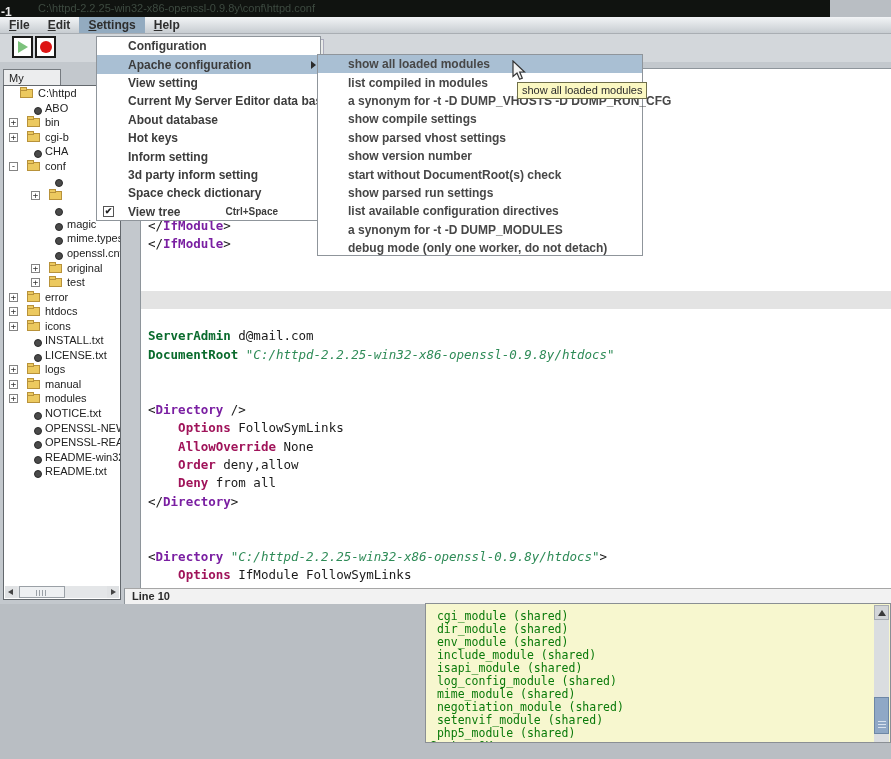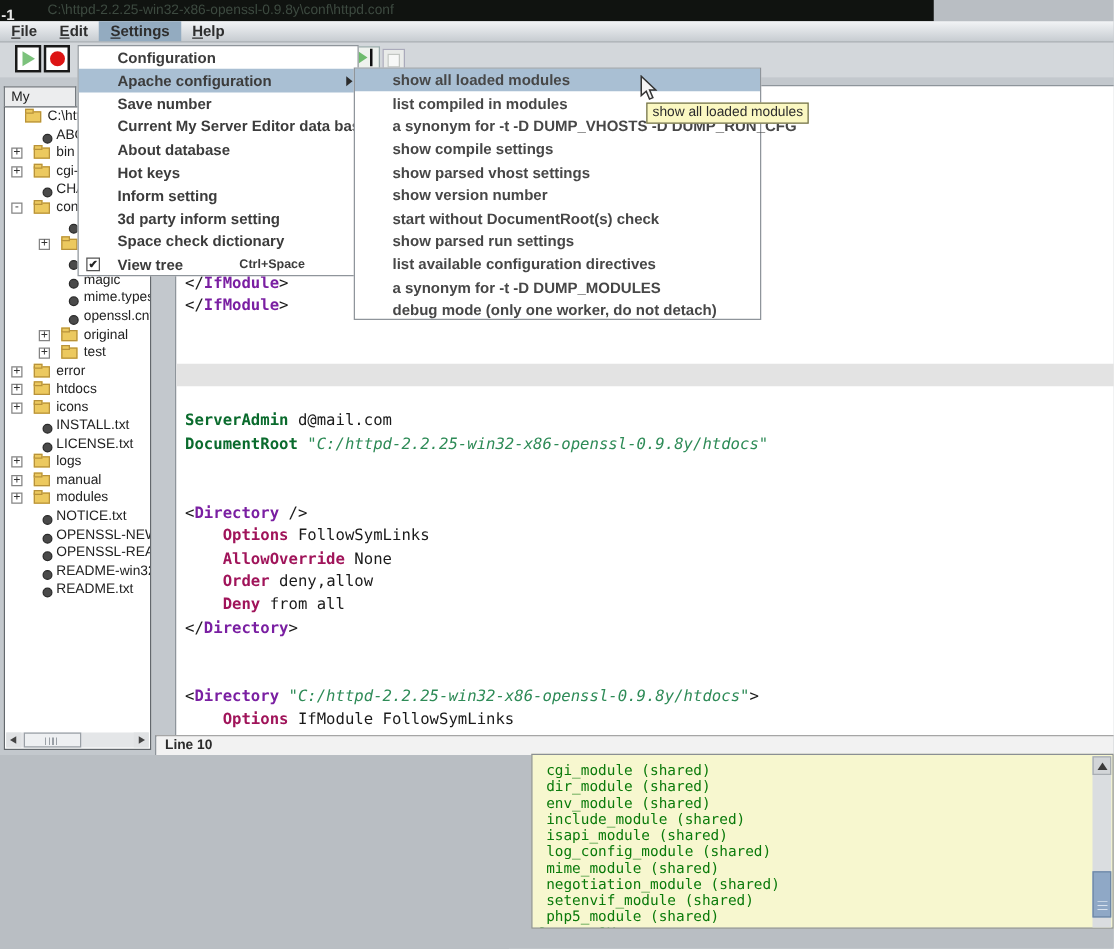--- a/index.html
+++ b/index.html
@@ -9,7 +9,7 @@
   #screen{position:relative;width:891px;height:759px;}
 
   
-  #titlebar{left:0;top:0;width:747px;height:17px;background:#101310;z-index:2;}
+  #titlebar{left:0;top:0;width:830px;height:17px;background:#101310;z-index:2;}
   #title-text{left:38px;top:2px;color:#3d4a40;font-size:11px;white-space:nowrap;}
   #overlay-badge{left:1px;top:5px;color:#e8e8e8;font-size:12px;font-weight:bold;z-index:3;}
 

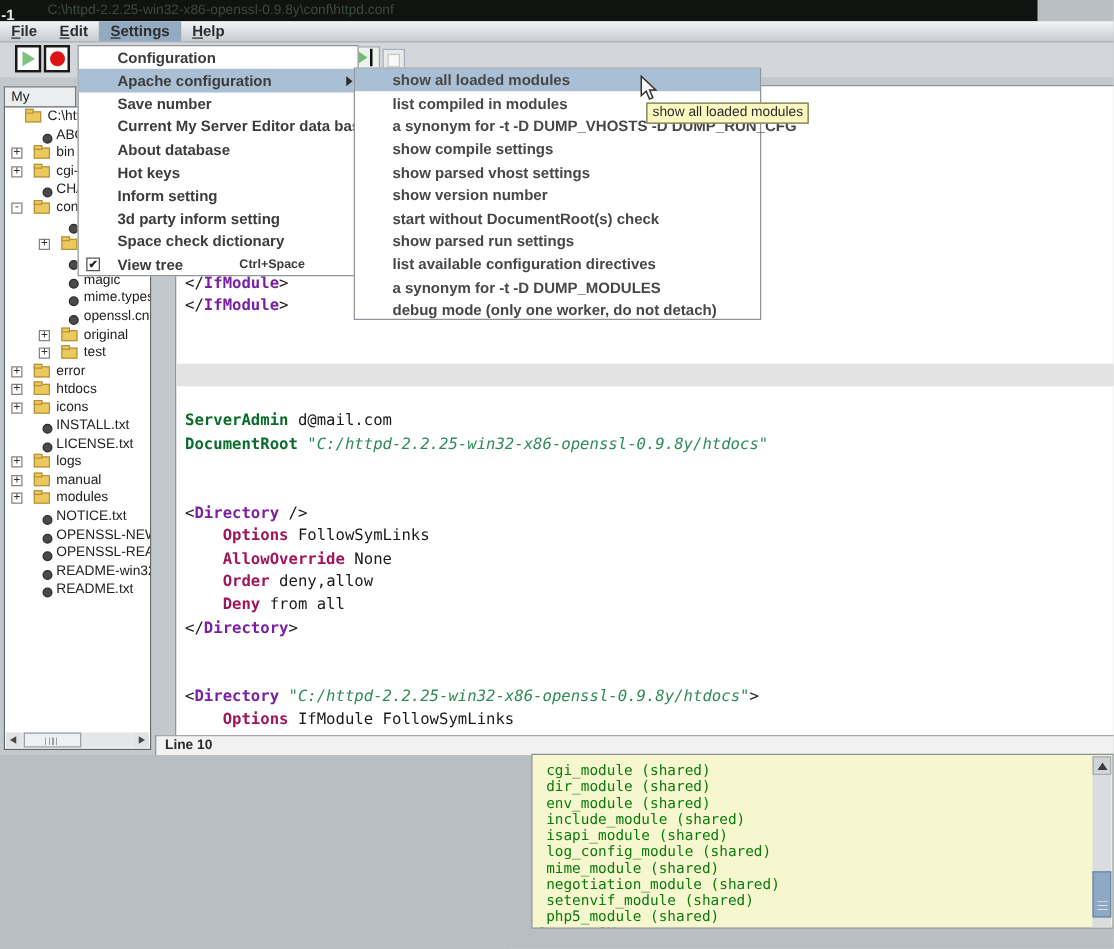--- a/index.html
+++ b/index.html
@@ -102,7 +102,7 @@
     background:repeating-linear-gradient(#d8e2ee 0 1px,transparent 1px 3px);}
 
   
-  .popup{background:#fff;border:1px solid #8f959b;box-sizing:border-box;z-index:20;}
+  .popup{background:#fff;border:1px solid #8f959b;box-sizing:border-box;z-index:20;margin-left:34px;}
   #settings-popup{left:62px;top:36px;width:225px;height:185px;}
   #apache-popup{left:283px;top:54px;width:326px;height:202px;z-index:21;}
   .menu-row{position:relative;height:18.4px;display:flex;align-items:center;

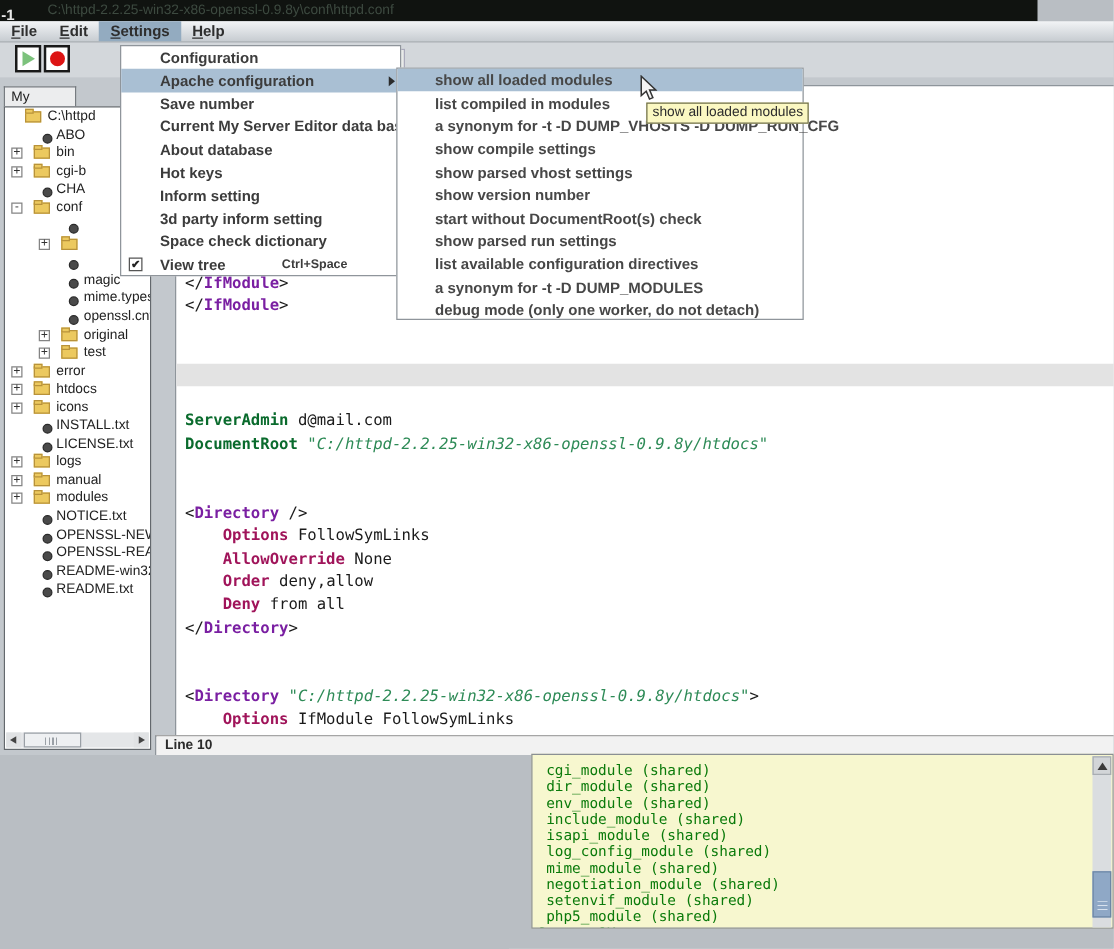--- a/index.html
+++ b/index.html
@@ -364,7 +364,7 @@
         <div class="submenu-arrow"></div>
       </div>
       <div class="menu-row">
-        <div style="display: inline;">Save number</div>
+        <div style="display: inline;">View setting</div>
       </div>
       <div class="menu-row">
         <div style="display: inline;">Current My Server Editor data base</div>

